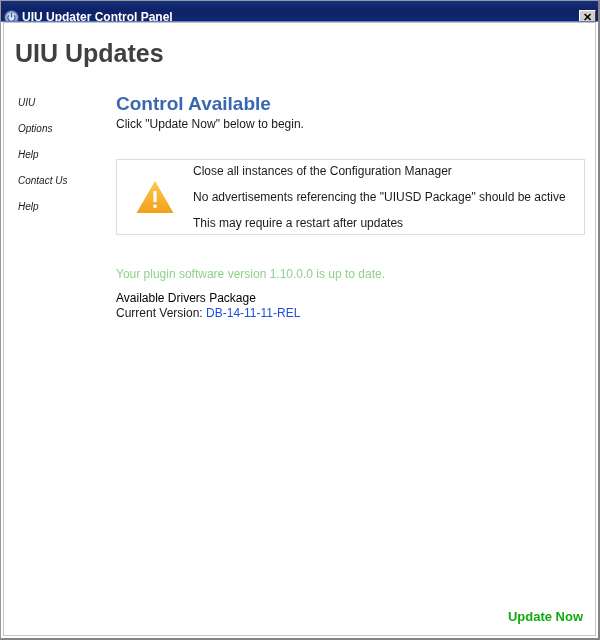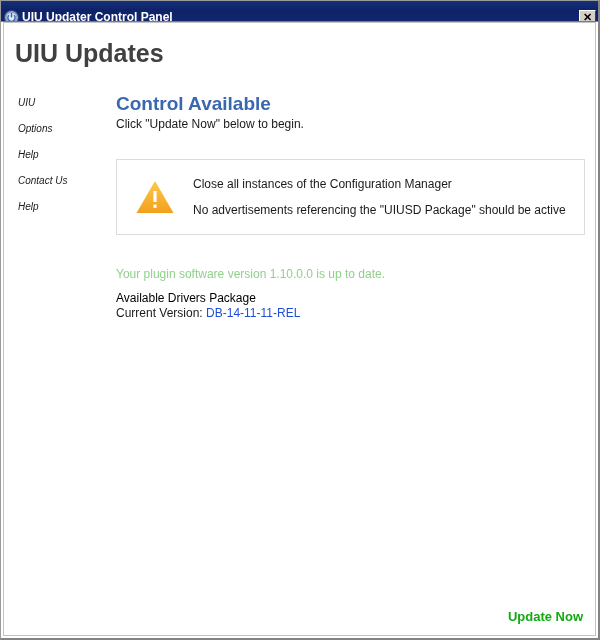--- a/index.html
+++ b/index.html
@@ -319,6 +319,7 @@
             <div class="warn-lines">
               <div class="warn-line">Close all instances of the Configuration Manager</div>
               <div class="warn-line">No advertisements referencing the "UIUSD Package" should be active</div>
+              <div class="warn-line">This may require a restart after updates</div>
             </div>
           </div>
 

